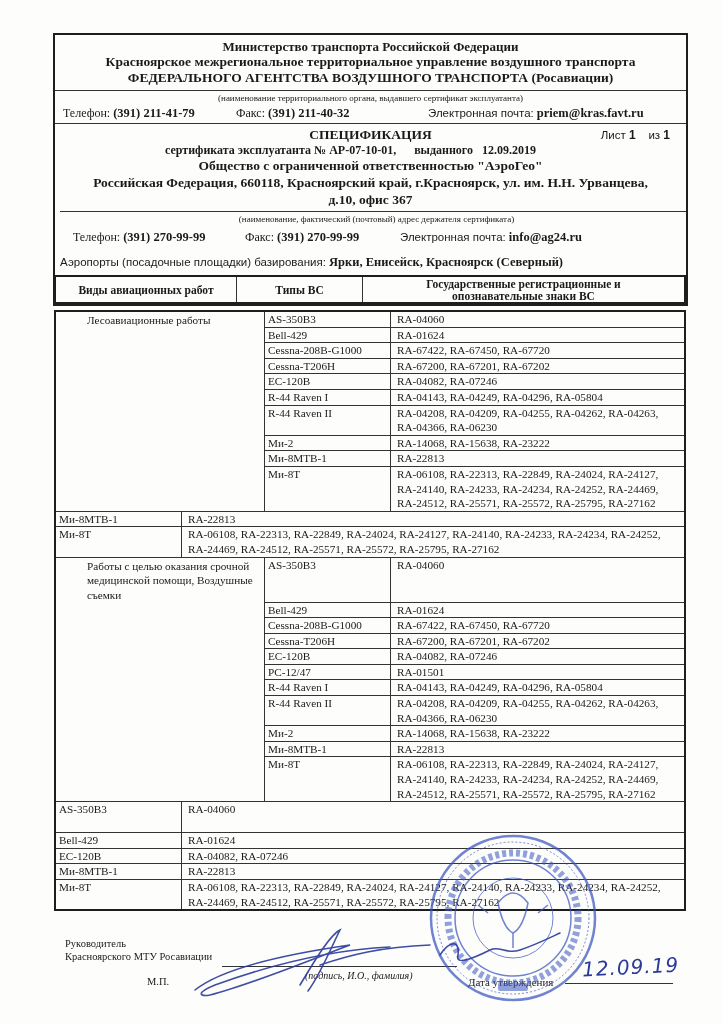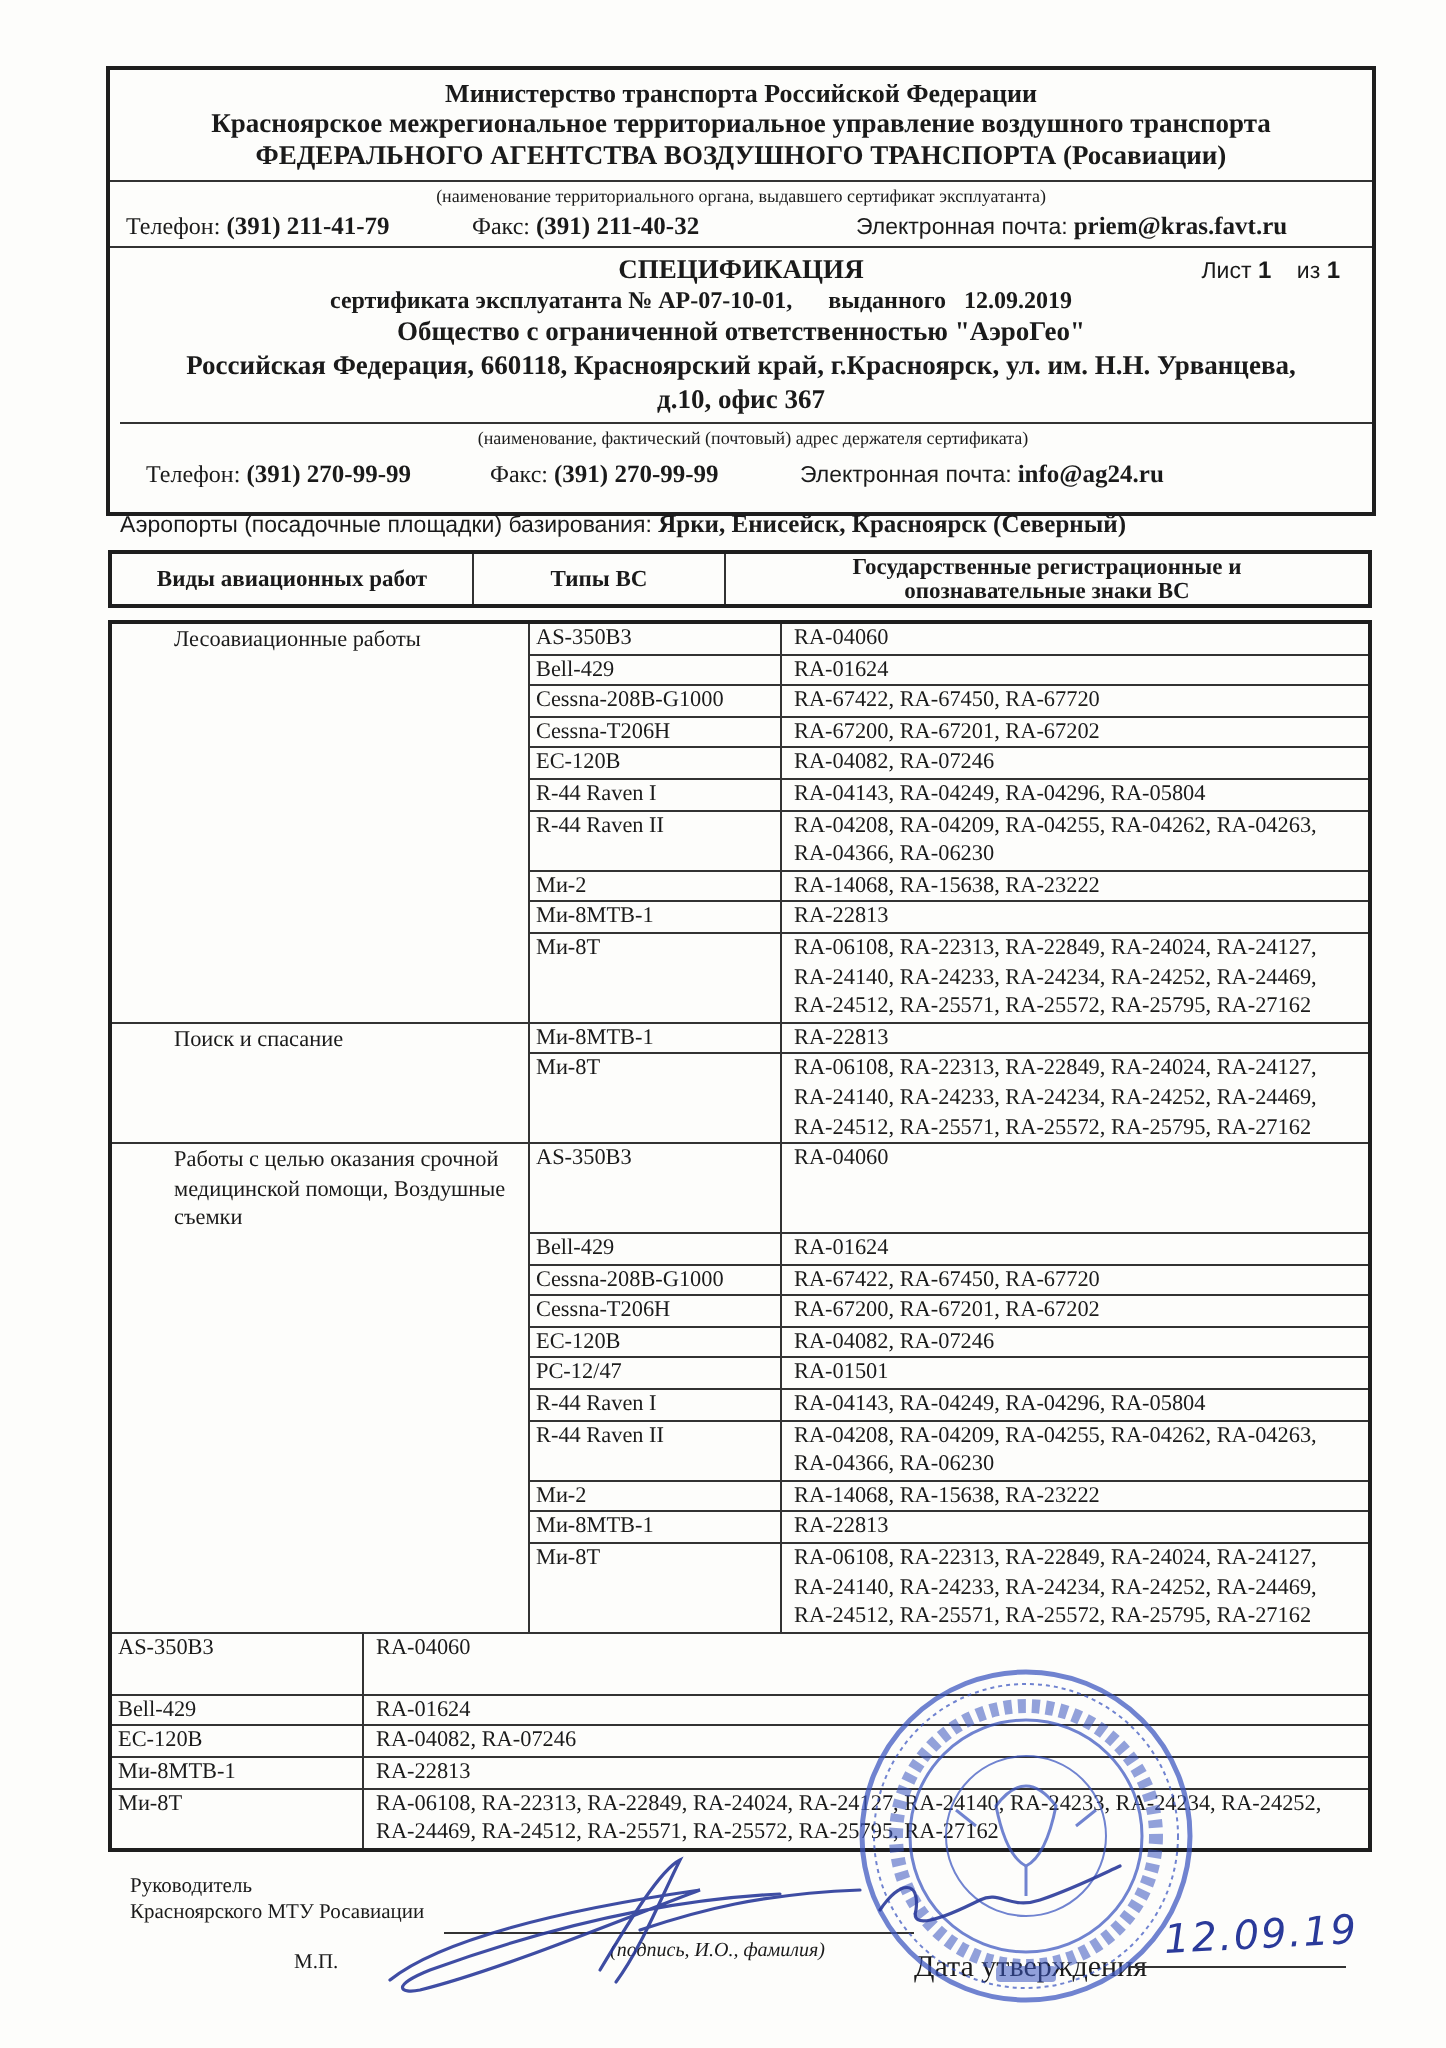--- a/index.html
+++ b/index.html
@@ -14,7 +14,7 @@
 
   
   .frame {
-    position: absolute; left: 53px; top: 33px; width: 635px; height: 225px;
+    position: absolute; left: 53px; top: 33px; width: 635px; height: 273px;
     border: 2px solid #1e1e1e; box-sizing: border-box;
   }
   .sec { position: absolute; left: 0; right: 0; text-align: center; }

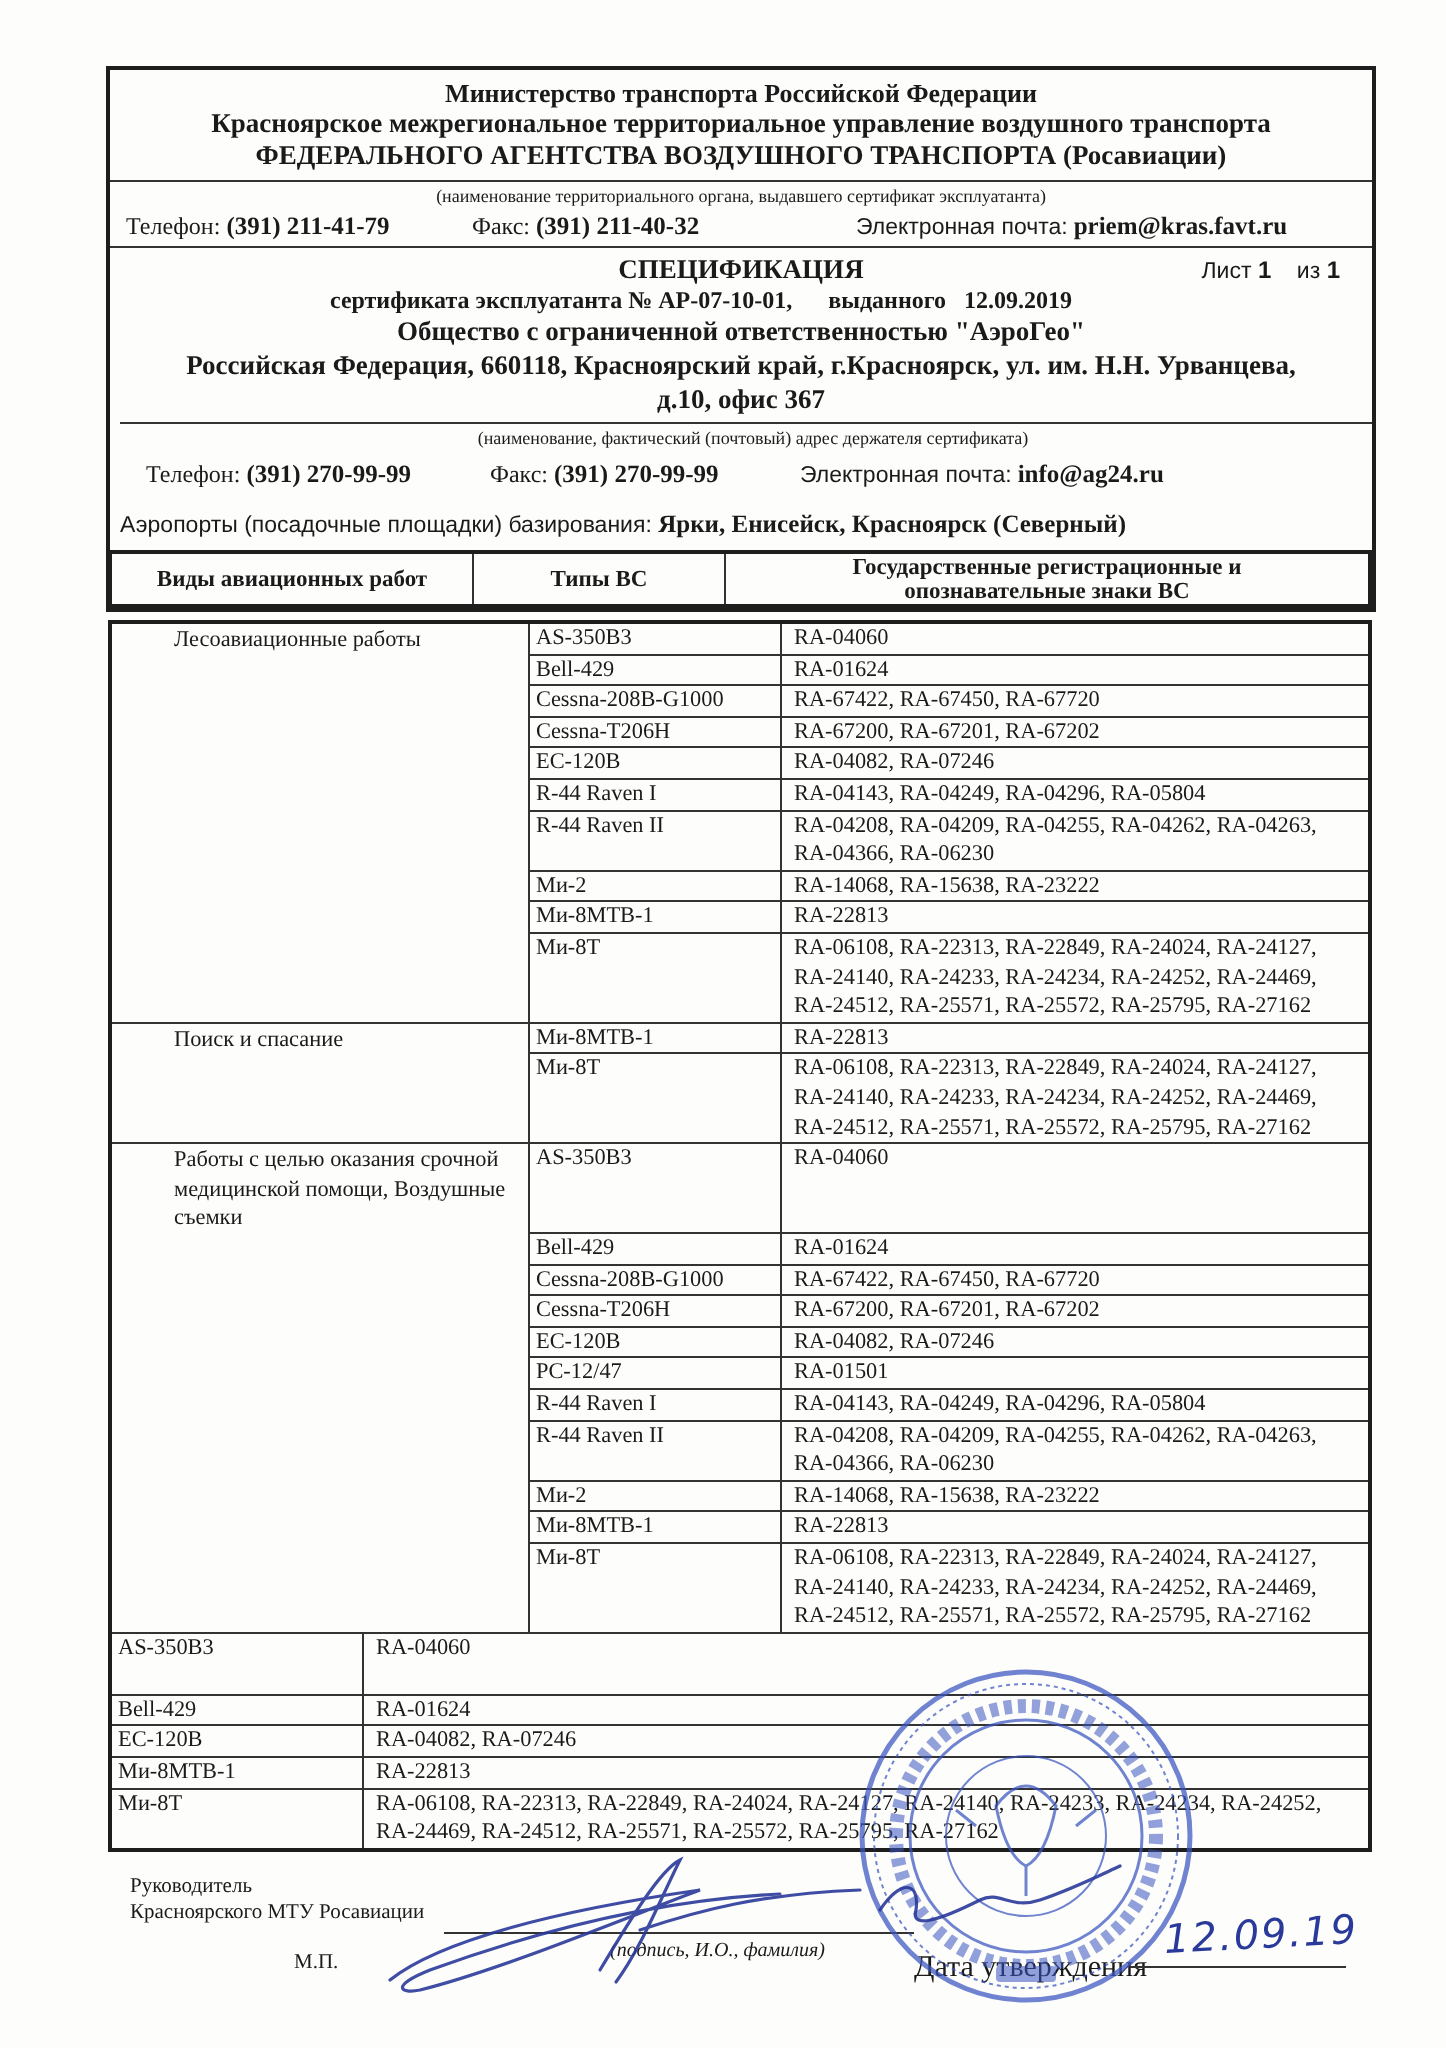--- a/index.html
+++ b/index.html
@@ -205,7 +205,6 @@
   </div>
 
   <div class="group">
-    <div class="gname">Поиск и спасание</div>
     <div class="grows">
       <div class="row">
           <div class="type">Ми-8МТВ-1</div>

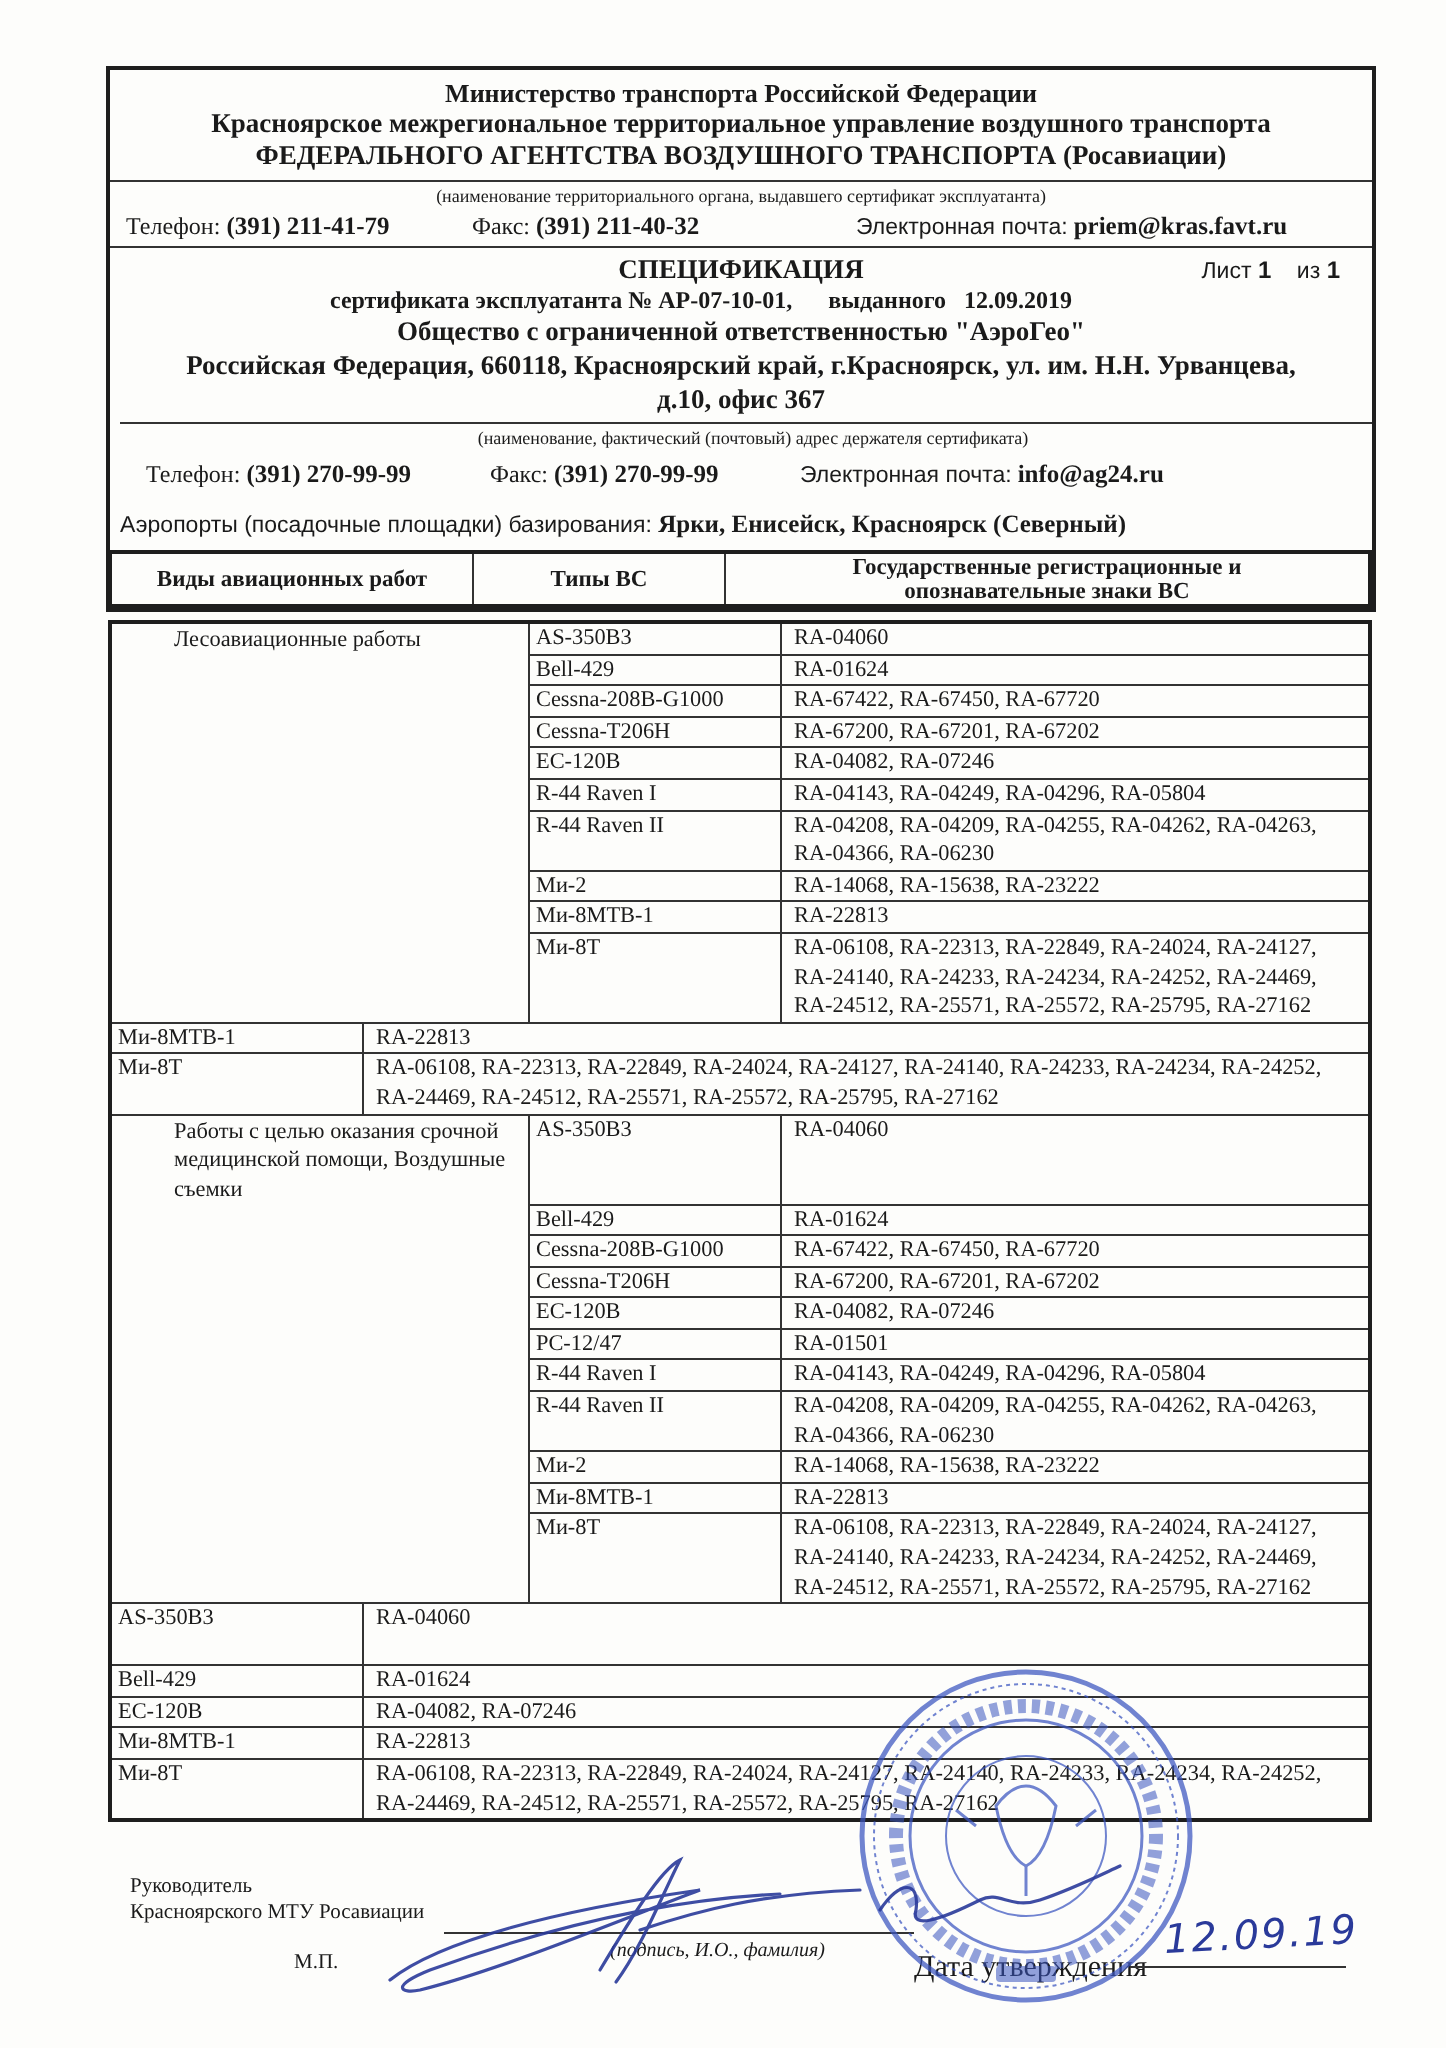--- a/index.html
+++ b/index.html
@@ -75,7 +75,7 @@
   .sig-line { position: absolute; left: 222px; top: 966px; width: 235px; border-top: 1px solid #333; }
   .sig-caption { position: absolute; left: 305px; top: 970px; font-size: 10px; font-style: italic; }
   .mp { position: absolute; left: 147px; top: 976px; font-size: 10.5px; }
-  .date-label { position: absolute; left: 457px; top: 976px; font-size: 15px; text-align: center; }
+  .date-label { position: absolute; left: 468px; top: 976px; font-size: 11px; text-align: center; }
   .date-line { position: absolute; left: 565px; top: 983px; width: 108px; border-top: 1px solid #333; }
   .date-hand {
     position: absolute; left: 582px; top: 955px; font-size: 20px; font-style: italic;

